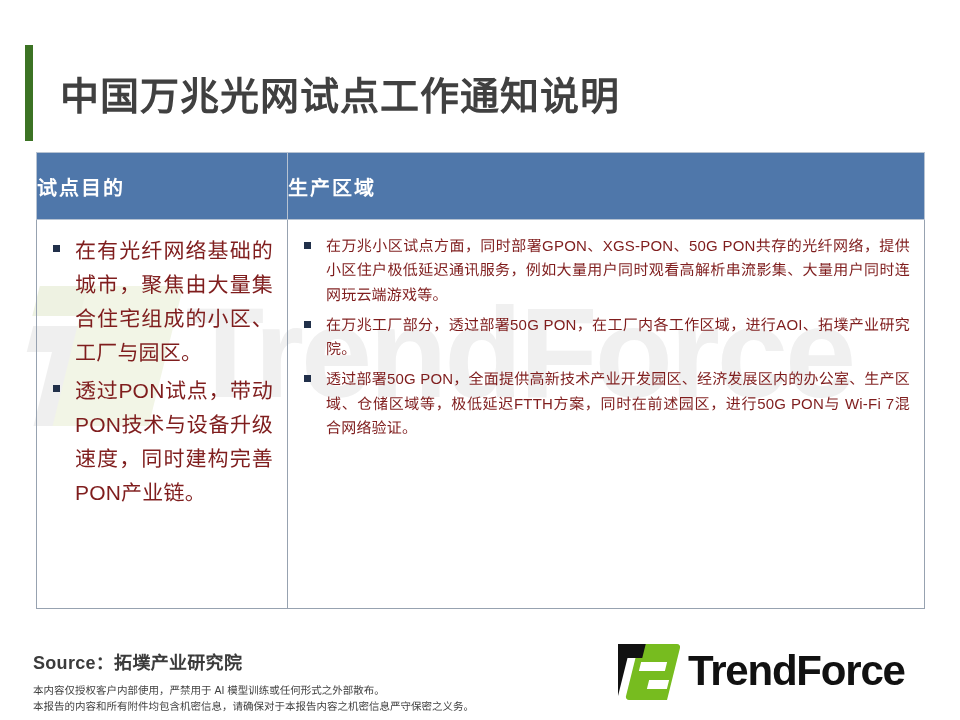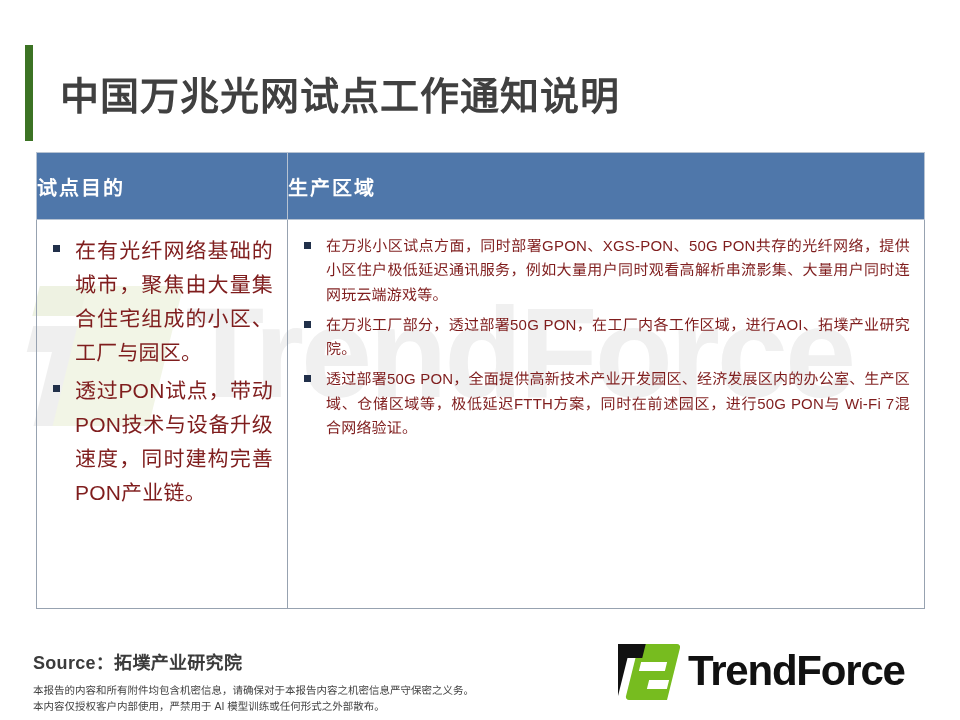--- a/index.html
+++ b/index.html
@@ -295,8 +295,8 @@
 
   <div class="footer">
     <div class="source-line">Source：拓墣产业研究院</div>
+    <div class="disclaimer">本内容仅授权客户内部使用，严禁用于 AI 模型训练或任何形式之外部散布。</div>
     <div class="disclaimer">本报告的内容和所有附件均包含机密信息，请确保对于本报告内容之机密信息严守保密之义务。</div>
-    <div class="disclaimer">本内容仅授权客户内部使用，严禁用于 AI 模型训练或任何形式之外部散布。</div>
   </div>
 
   <div class="logo">

